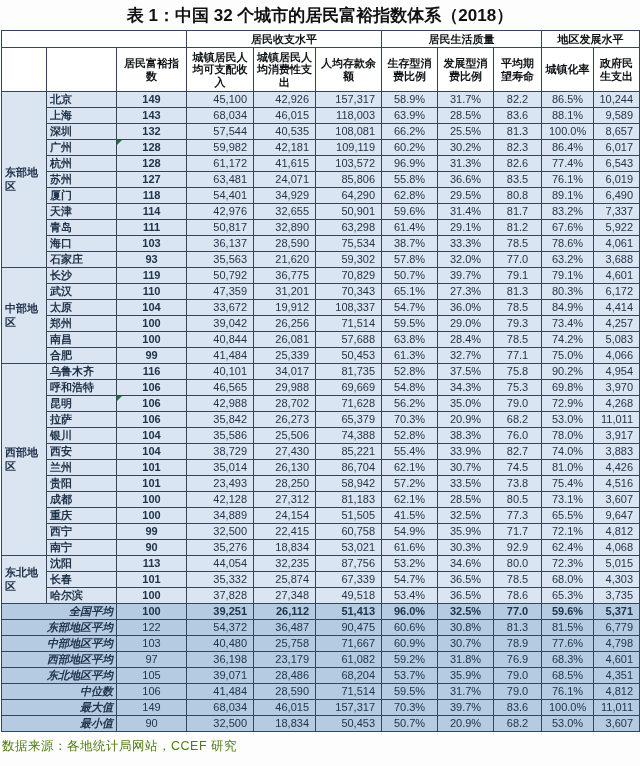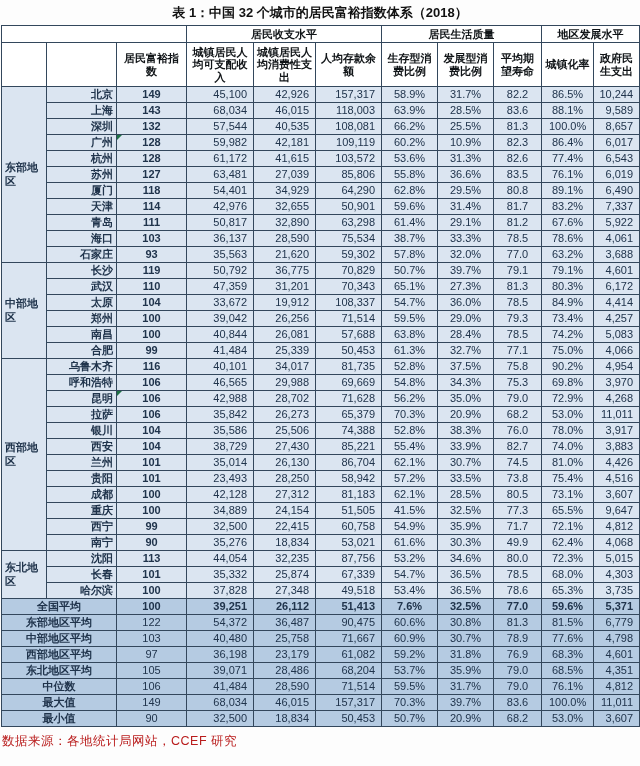--- a/index.html
+++ b/index.html
@@ -4,7 +4,7 @@
 <style>
   html,body{margin:0;padding:0;background:#fdfdfd;width:640px;height:766px;overflow:hidden;
     font-family:"Liberation Sans","DejaVu Sans",sans-serif;color:#20344c;}
-  .title{font-size:13px;font-weight:bold;text-align:center;padding:4px 0 3px;color:#111;}
+  .title{font-size:17px;font-weight:bold;text-align:center;padding:4px 0 3px;color:#111;}
   table{border-collapse:collapse;table-layout:fixed;width:638px;margin:0 0 0 1px;}
   th,td{border:1px solid #33475c;font-size:11px;padding:0 3px;height:16px;line-height:1.15;
     overflow:hidden;white-space:nowrap;box-sizing:border-box;}

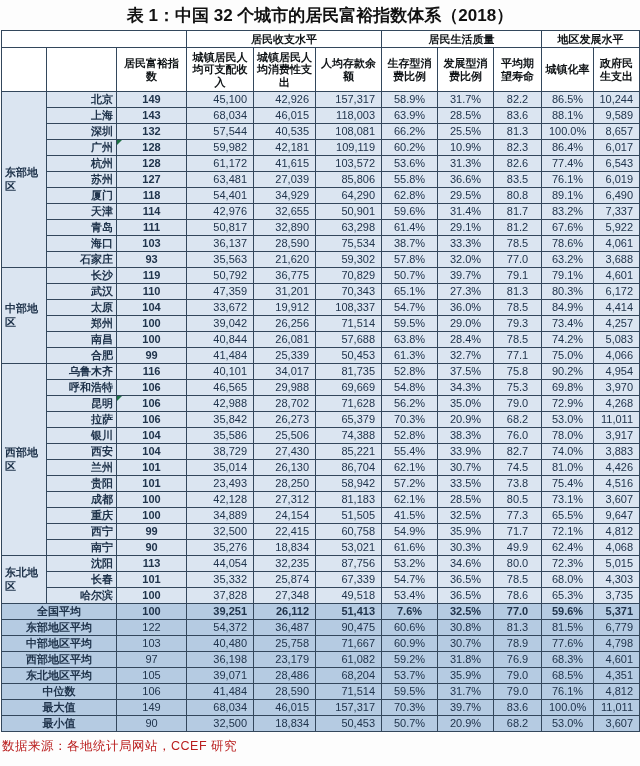--- a/index.html
+++ b/index.html
@@ -14,7 +14,7 @@
   tbody td{background:#dbe5f1;}
   tr.summary td{background:#b5cbe2;}
   .region{font-weight:bold;text-align:left;white-space:normal;line-height:1.2;}
-  .city{font-weight:bold;text-align:right;}
+  .city{font-weight:bold;text-align:left;}
   .idx{font-weight:bold;text-align:center;position:relative;}
   .money{text-align:right;padding-right:6px;}
   .ctr{text-align:center;}

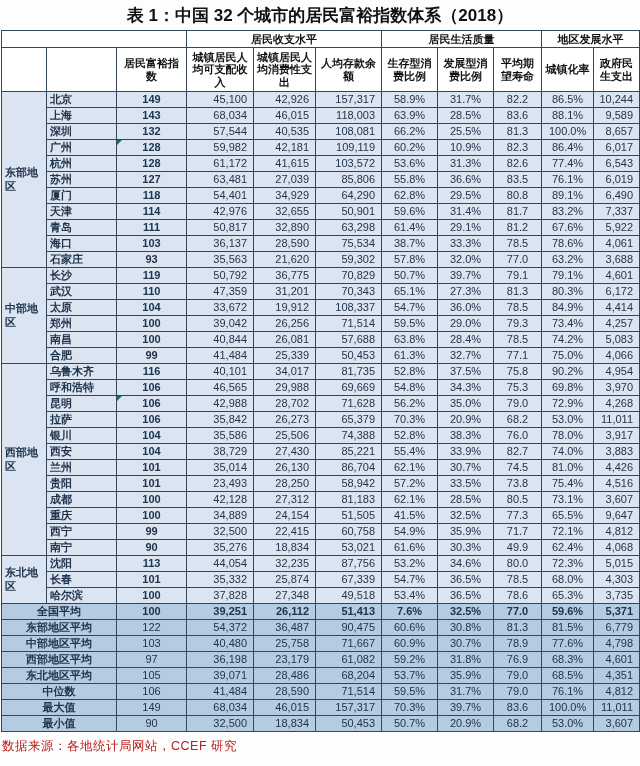--- a/index.html
+++ b/index.html
@@ -109,7 +109,7 @@
         <td class="money">42,181</td>
         <td class="money">109,119</td>
         <td class="ctr">60.2%</td>
-        <td class="ctr">10.9%</td>
+        <td class="ctr">30.2%</td>
         <td class="ctr">82.3</td>
         <td class="ctr">86.4%</td>
         <td class="money">6,017</td>

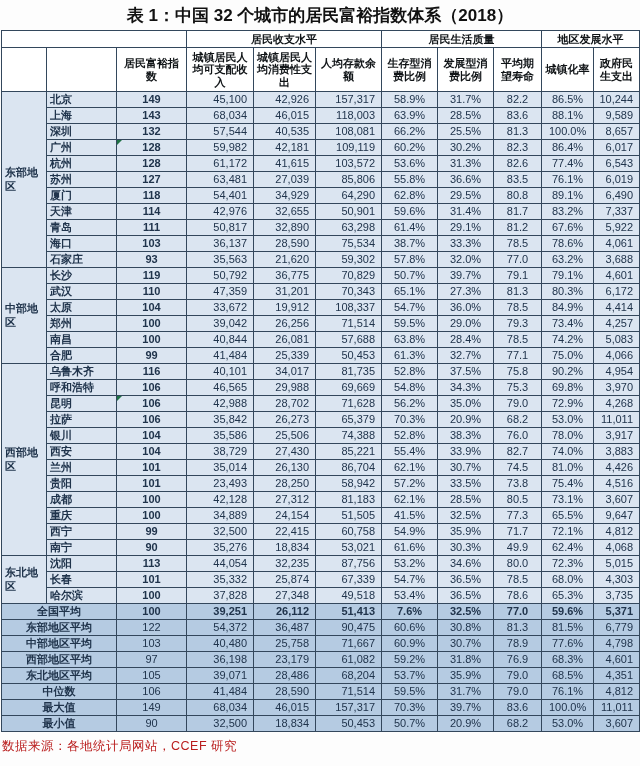--- a/index.html
+++ b/index.html
@@ -120,7 +120,7 @@
         <td class="money">61,172</td>
         <td class="money">41,615</td>
         <td class="money">103,572</td>
-        <td class="ctr">53.6%</td>
+        <td class="ctr">96.9%</td>
         <td class="ctr">31.3%</td>
         <td class="ctr">82.6</td>
         <td class="ctr">77.4%</td>

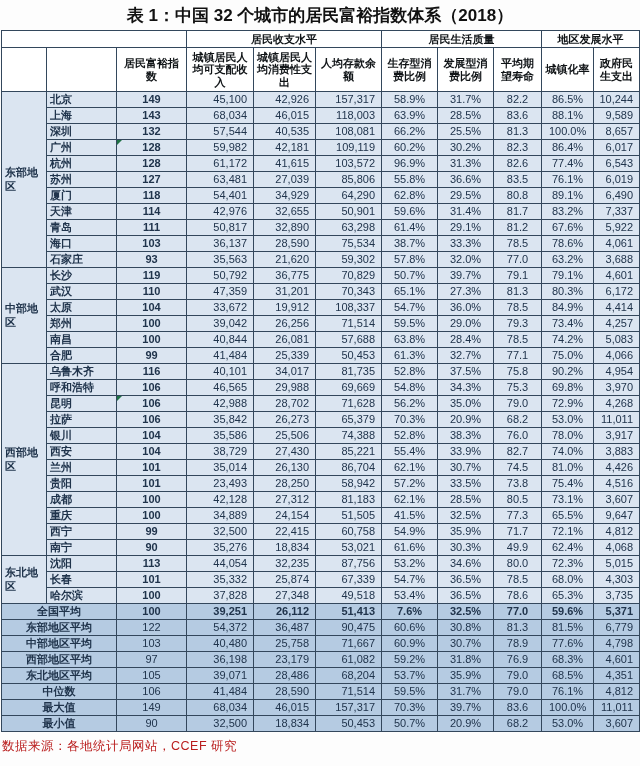--- a/index.html
+++ b/index.html
@@ -130,7 +130,7 @@
         <td class="city">苏州</td>
         <td class="idx">127</td>
         <td class="money">63,481</td>
-        <td class="money">27,039</td>
+        <td class="money">24,071</td>
         <td class="money">85,806</td>
         <td class="ctr">55.8%</td>
         <td class="ctr">36.6%</td>

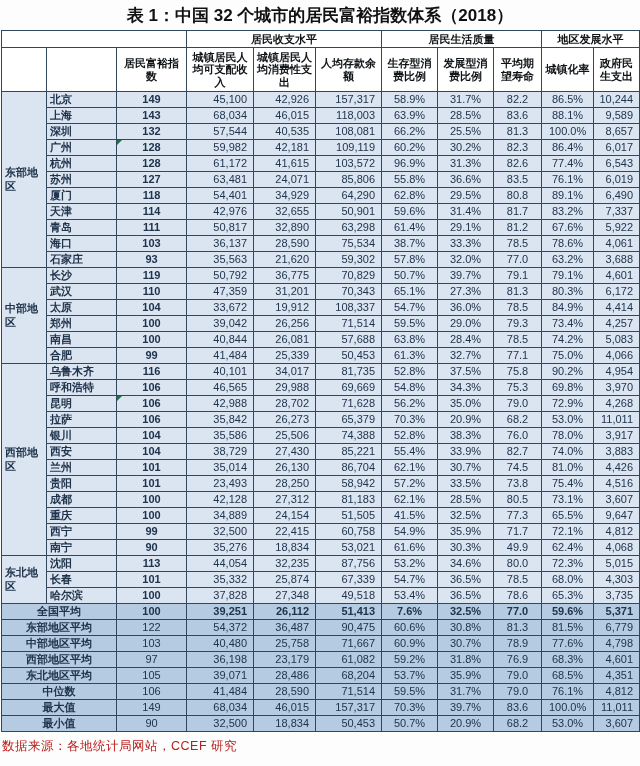--- a/index.html
+++ b/index.html
@@ -412,7 +412,7 @@
         <td class="money">53,021</td>
         <td class="ctr">61.6%</td>
         <td class="ctr">30.3%</td>
-        <td class="ctr">49.9</td>
+        <td class="ctr">92.9</td>
         <td class="ctr">62.4%</td>
         <td class="money">4,068</td>
       </tr>

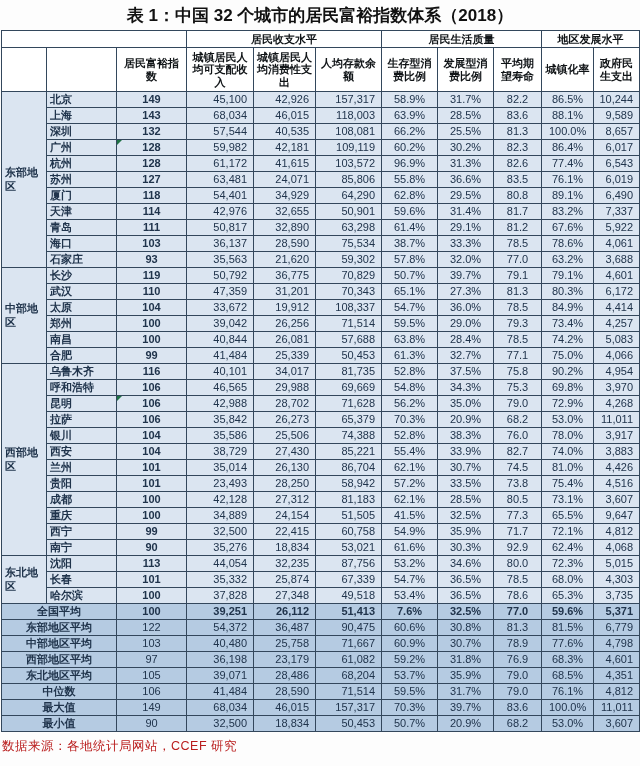--- a/index.html
+++ b/index.html
@@ -18,7 +18,7 @@
   .idx{font-weight:bold;text-align:center;position:relative;}
   .money{text-align:right;padding-right:6px;}
   .ctr{text-align:center;}
-  .slabel{font-weight:bold;text-align:center;}
+  .slabel{font-weight:bold;text-align:right;font-style:italic;}
   tr.allbold td{font-weight:bold;}
   .flag::before{content:"";position:absolute;left:0;top:0;border-style:solid;
     border-width:5px 5px 0 0;border-color:#1e7145 transparent transparent transparent;}

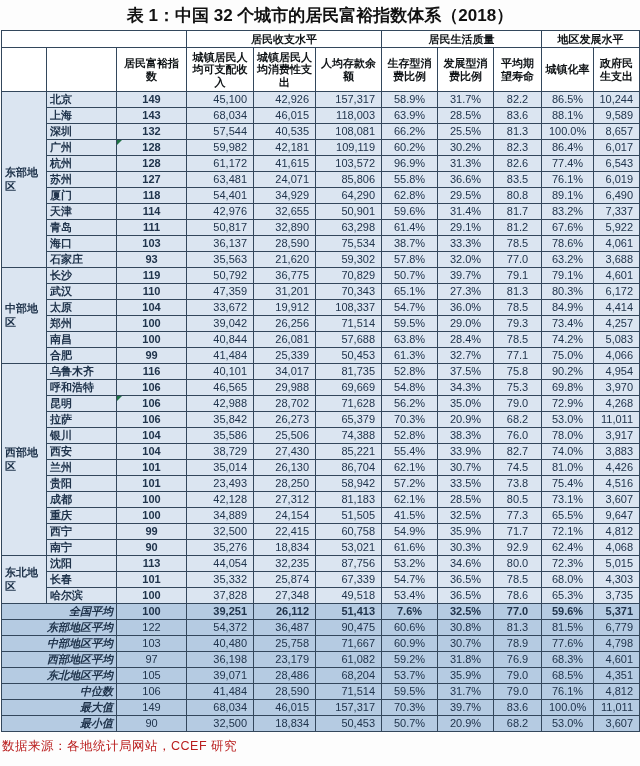--- a/index.html
+++ b/index.html
@@ -459,7 +459,7 @@
         <td class="money">39,251</td>
         <td class="money">26,112</td>
         <td class="money">51,413</td>
-        <td class="ctr">7.6%</td>
+        <td class="ctr">96.0%</td>
         <td class="ctr">32.5%</td>
         <td class="ctr">77.0</td>
         <td class="ctr">59.6%</td>

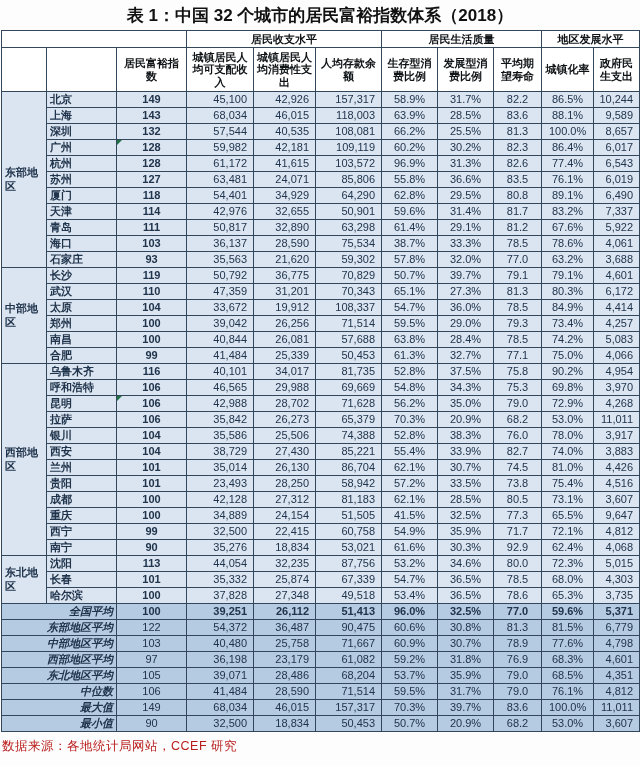--- a/index.html
+++ b/index.html
@@ -22,7 +22,7 @@
   tr.allbold td{font-weight:bold;}
   .flag::before{content:"";position:absolute;left:0;top:0;border-style:solid;
     border-width:5px 5px 0 0;border-color:#1e7145 transparent transparent transparent;}
-  .source{font-size:12.5px;color:#b91c1c;padding:6px 2px 0 2px;letter-spacing:0.5px;}
+  .source{font-size:12.5px;color:#4d7c0f;padding:6px 2px 0 2px;letter-spacing:0.5px;}
 </style>
 </head>
 <body>

